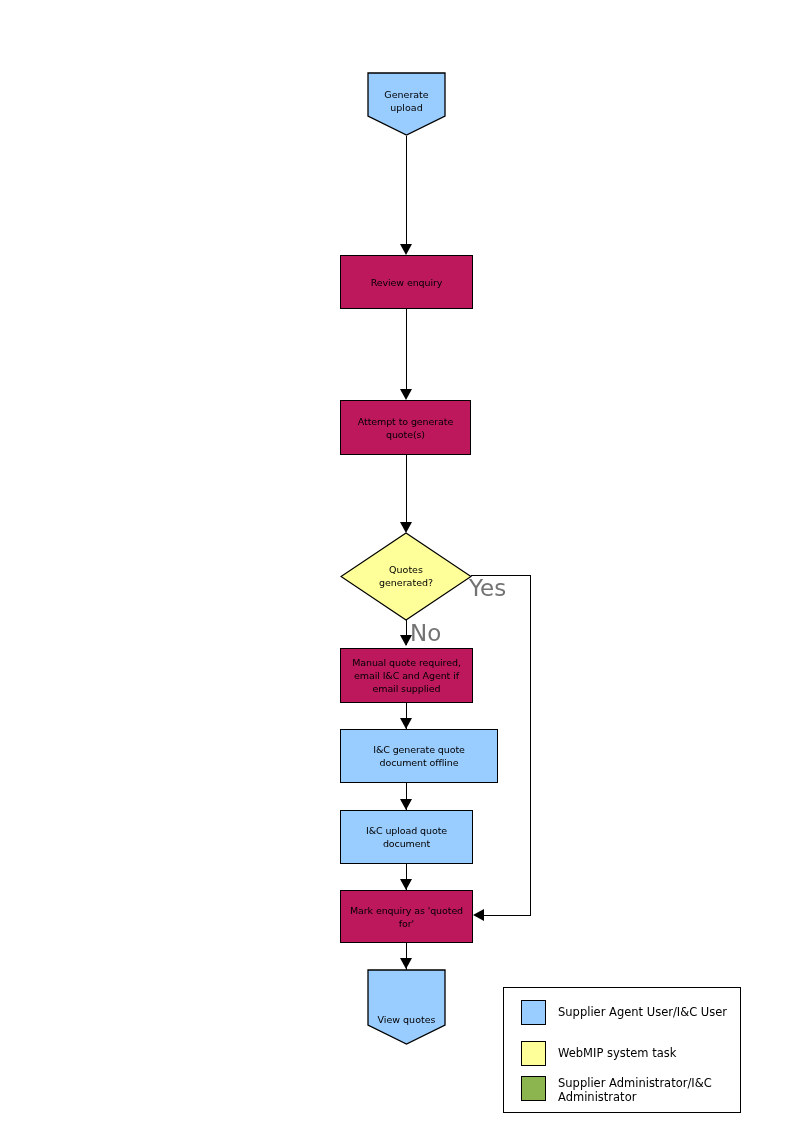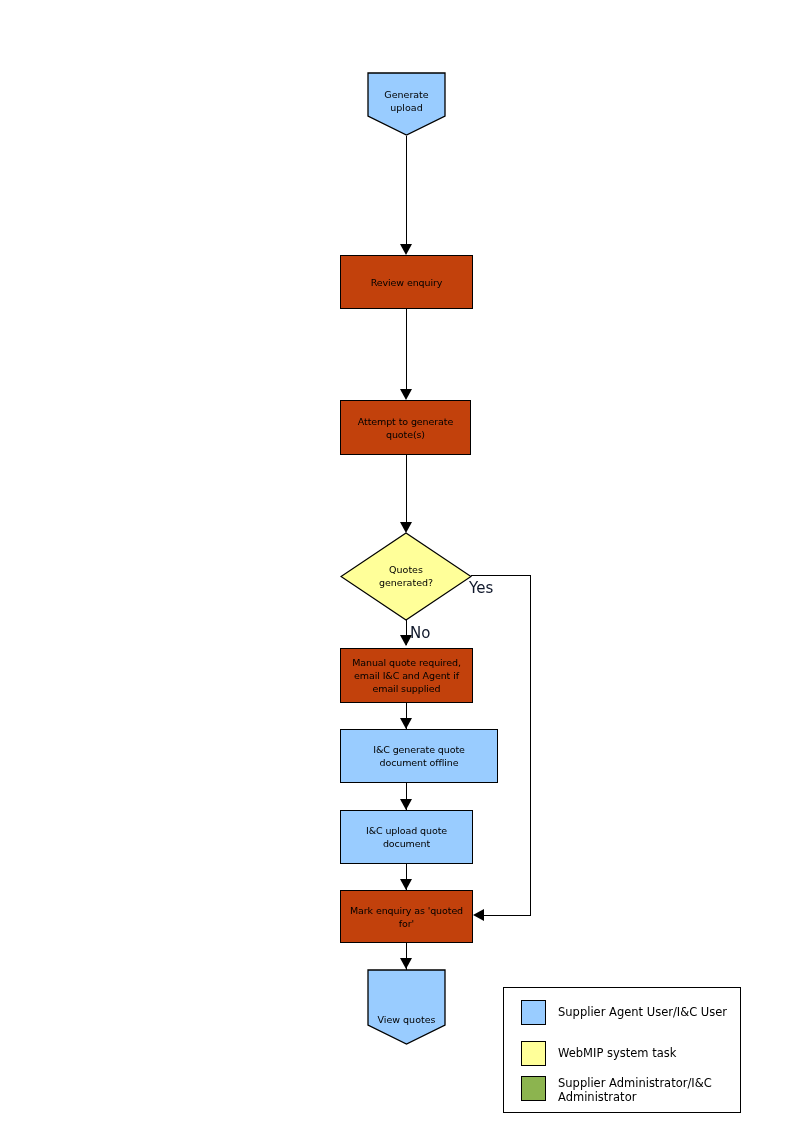--- a/index.html
+++ b/index.html
@@ -31,7 +31,7 @@
     border: 1.3px solid #000000;
   }
   .rect.blue  { background: #99ccff; }
-  .rect.yellow{ background: #c2410c; }
+  .rect.yellow{ background: #be185d; }
 
   
   .penta { position: absolute; }

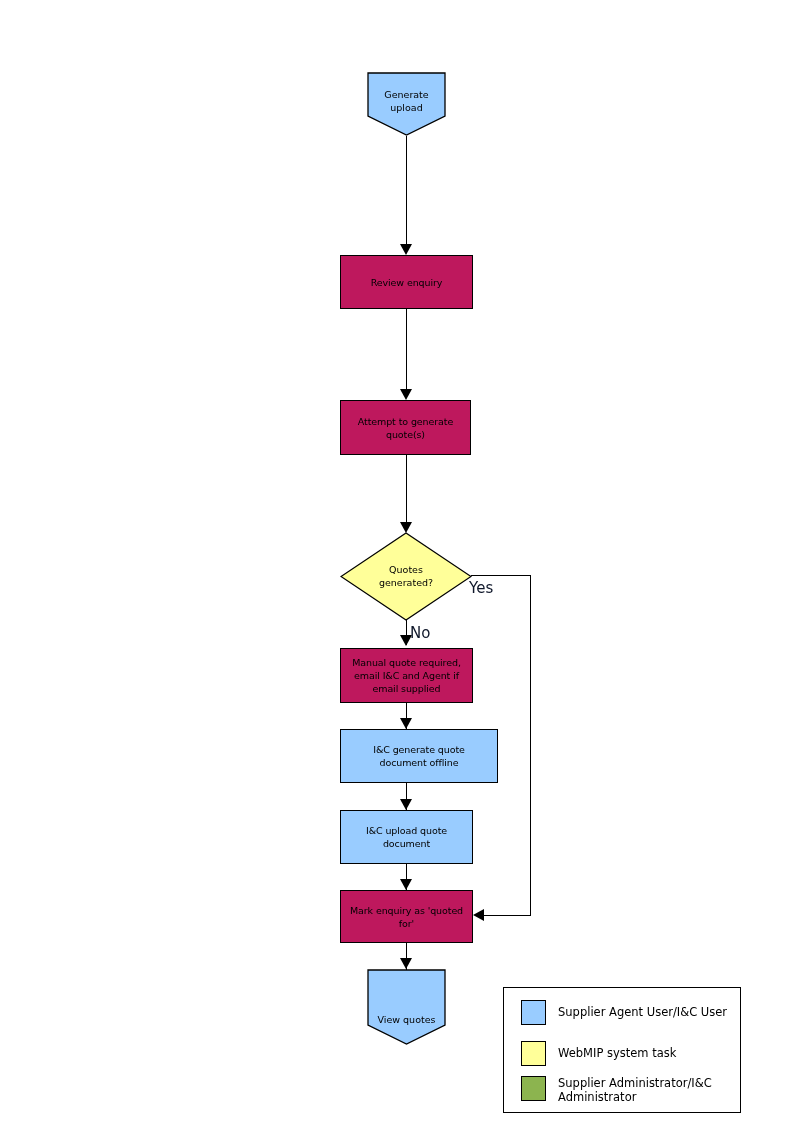--- a/index.html
+++ b/index.html
@@ -84,9 +84,9 @@
 
   .edge-label {
     position: absolute;
-    font-size: 15px;
+    font-size: 23px;
     line-height: 23px;
-    color: #0f172a;
+    color: #737373;
     font-family: "DejaVu Sans", sans-serif;
   }
 

